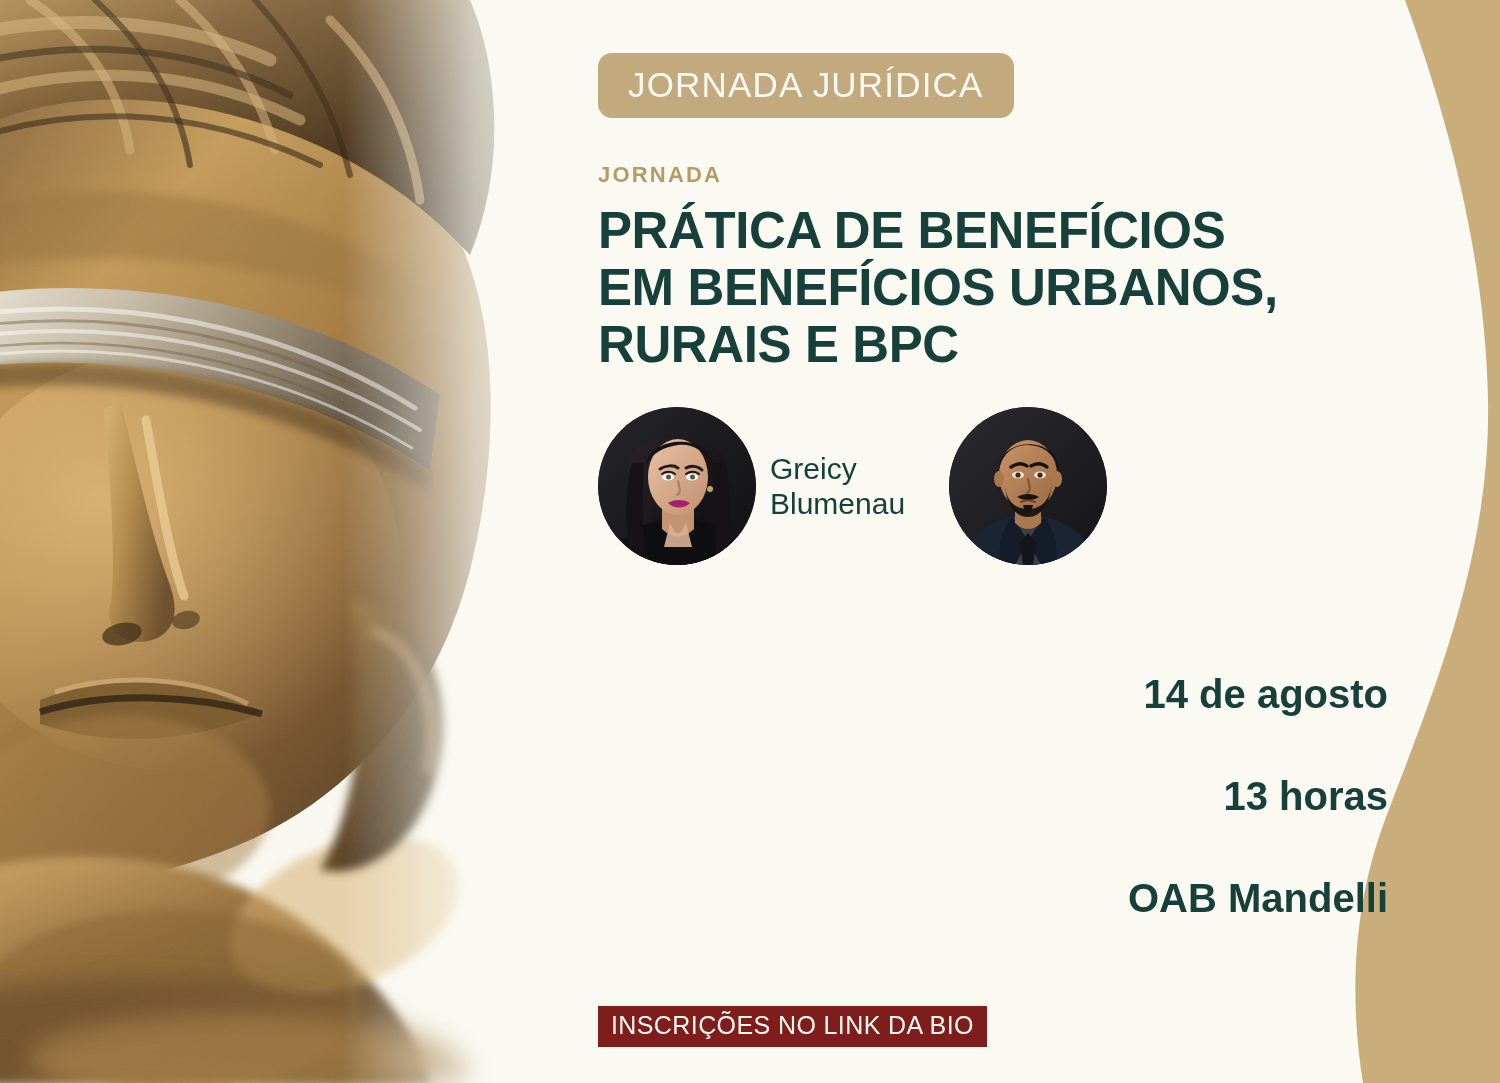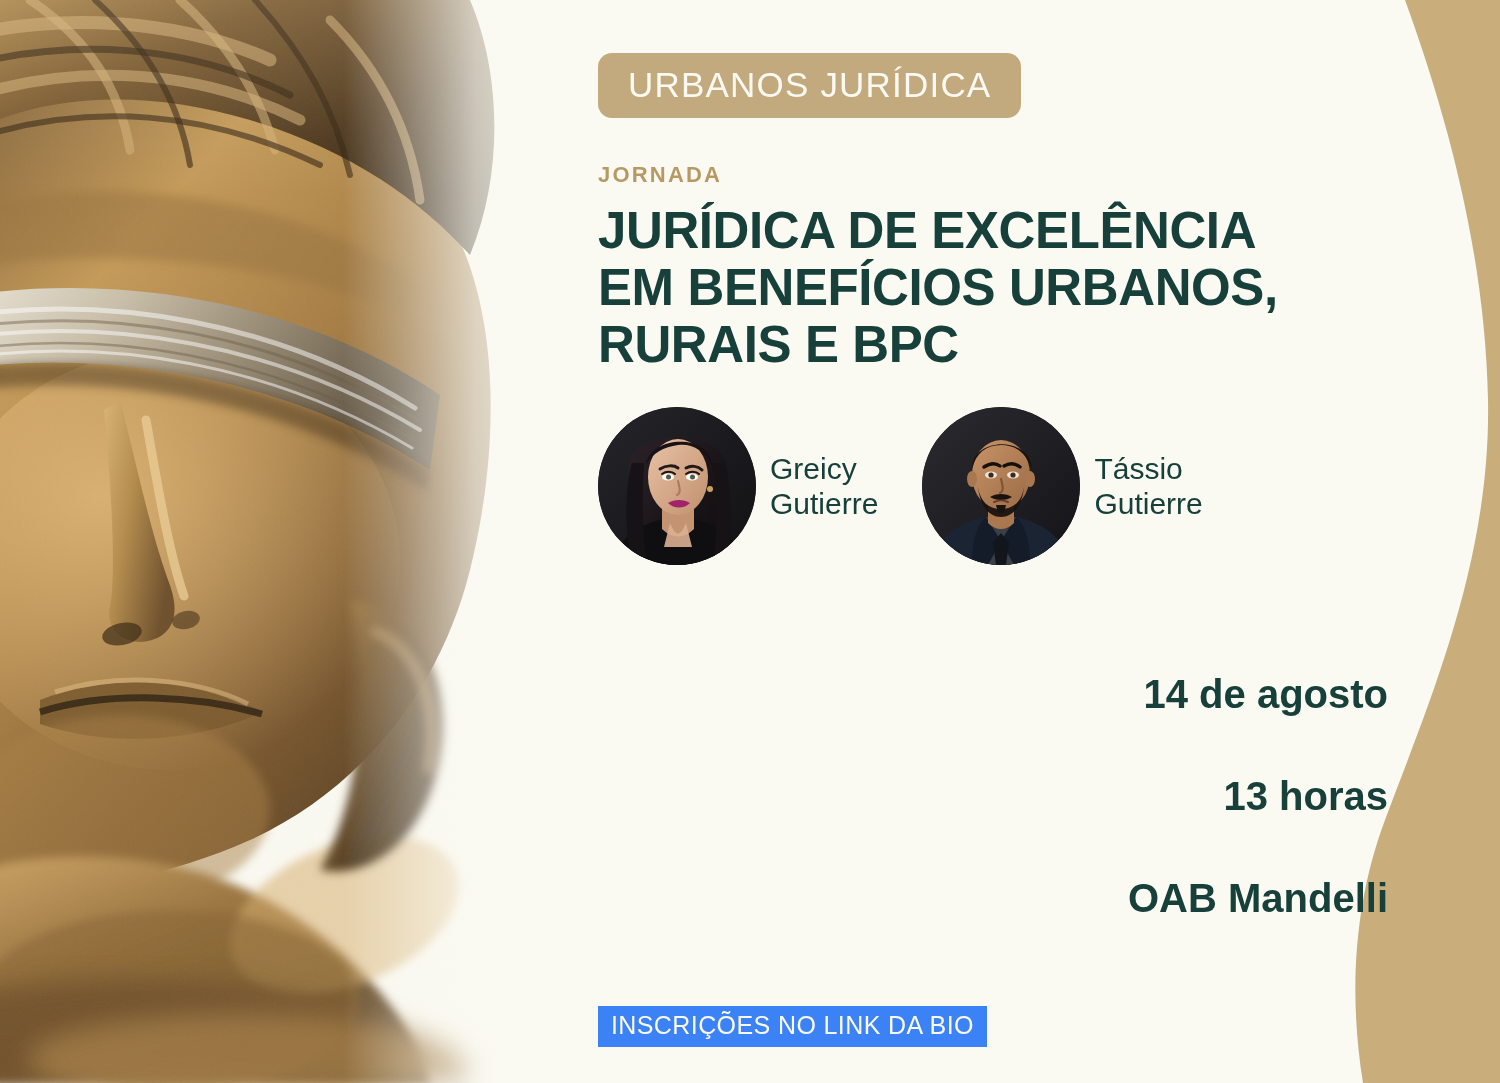--- a/index.html
+++ b/index.html
@@ -291,7 +291,7 @@
 
   <div class="content">
 
-    <div class="badge-kicker">URBANOS JURÍDICA</div>
+    <div class="badge-kicker">JORNADA JURÍDICA</div>
 
     <div class="eyebrow">JORNADA</div>
 

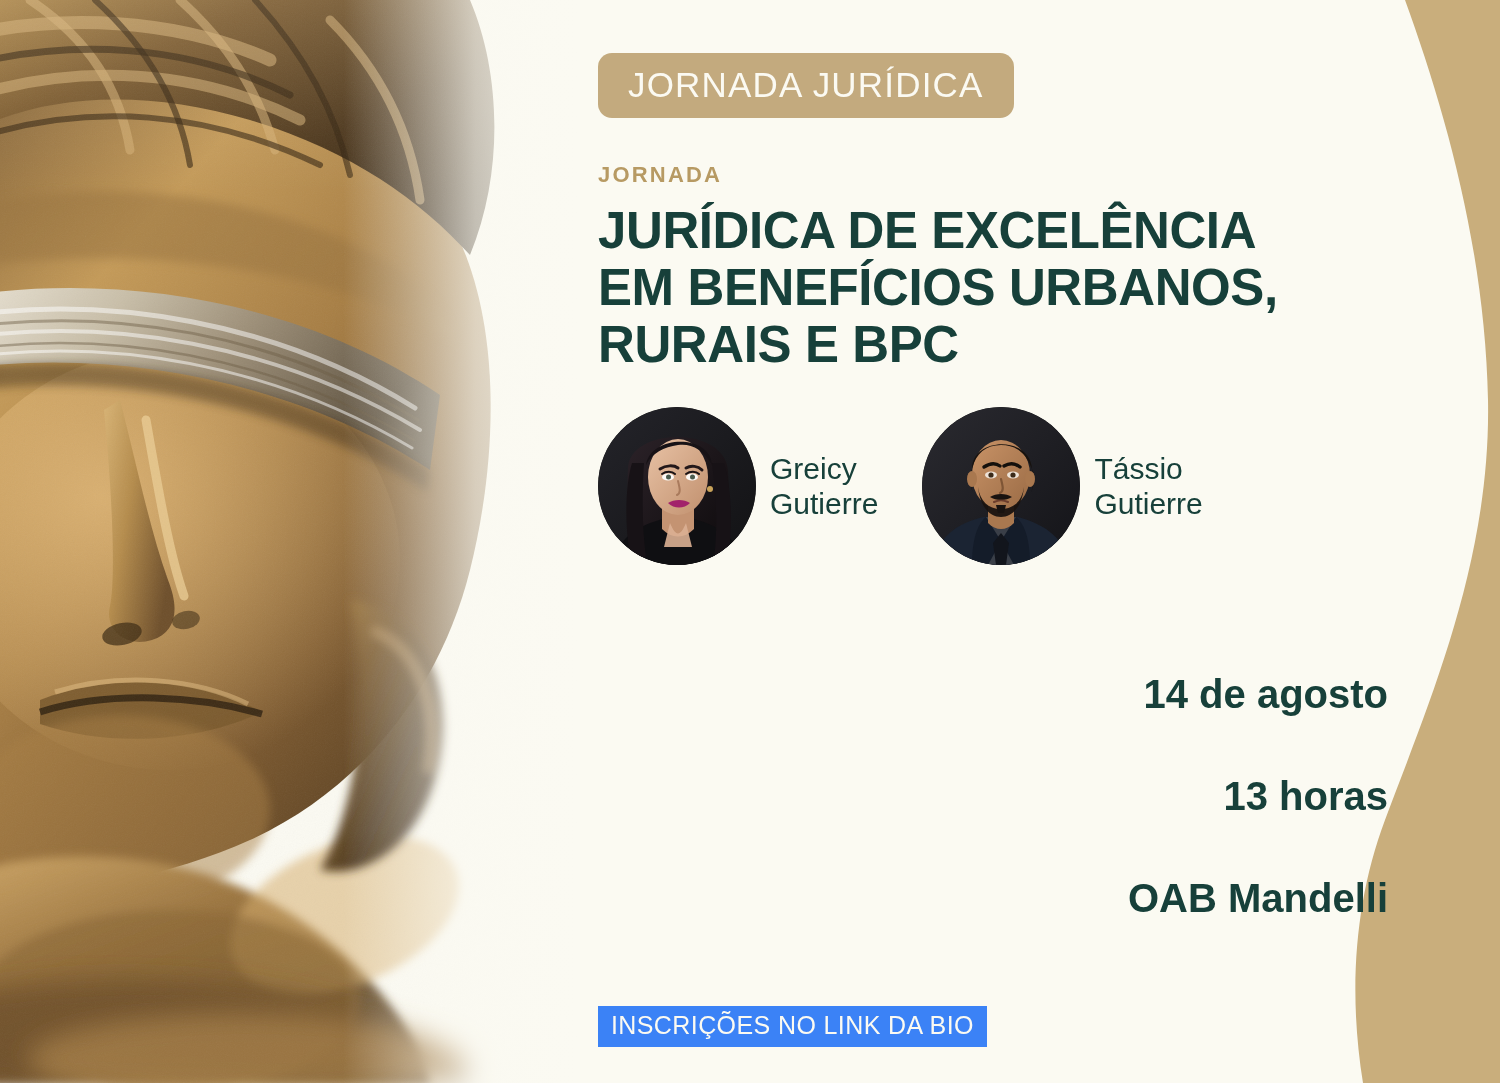--- a/index.html
+++ b/index.html
@@ -296,7 +296,7 @@
     <div class="eyebrow">JORNADA</div>
 
     <h1 class="title">
-      <span>JURÍDICA DE EXCELÊNCIA</span><br>
+      <span>PRÁTICA DE BENEFÍCIOS</span><br>
       <span>EM BENEFÍCIOS URBANOS,</span><br>
       <span>RURAIS E BPC</span>
     </h1>

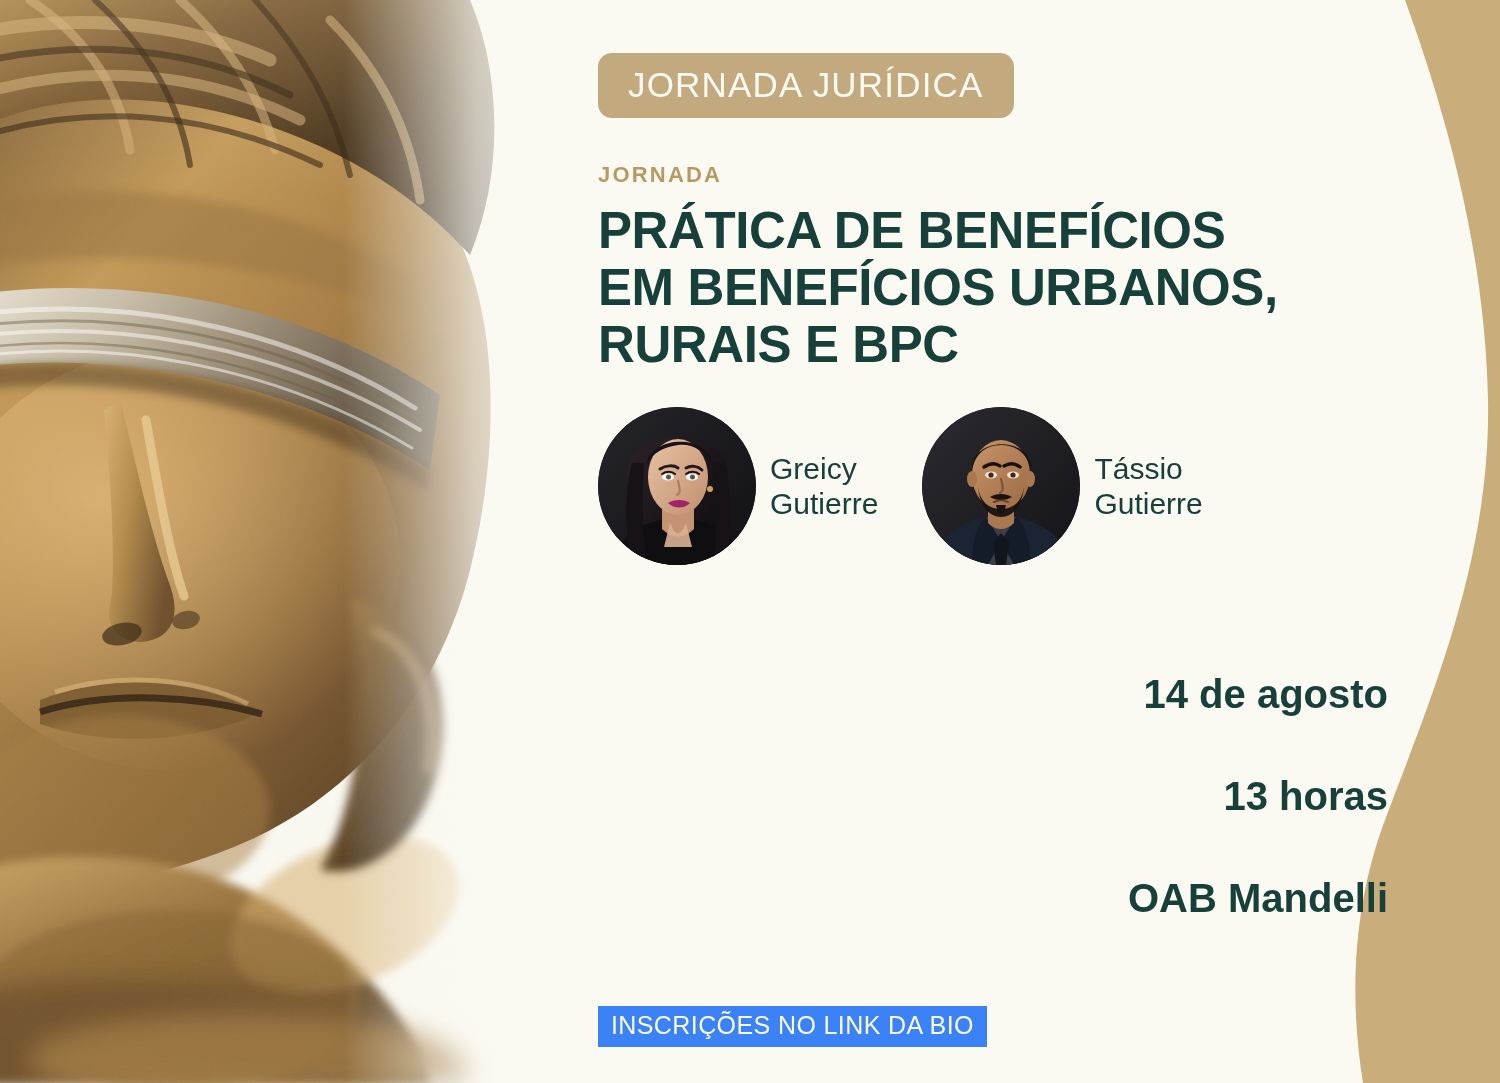--- a/index.html
+++ b/index.html
@@ -360,7 +360,7 @@
           </svg>
         </div>
         <div class="speaker-name">Greicy
-Gutierre</div>
+Blumenau</div>
       </div>
 
       <div class="speaker">

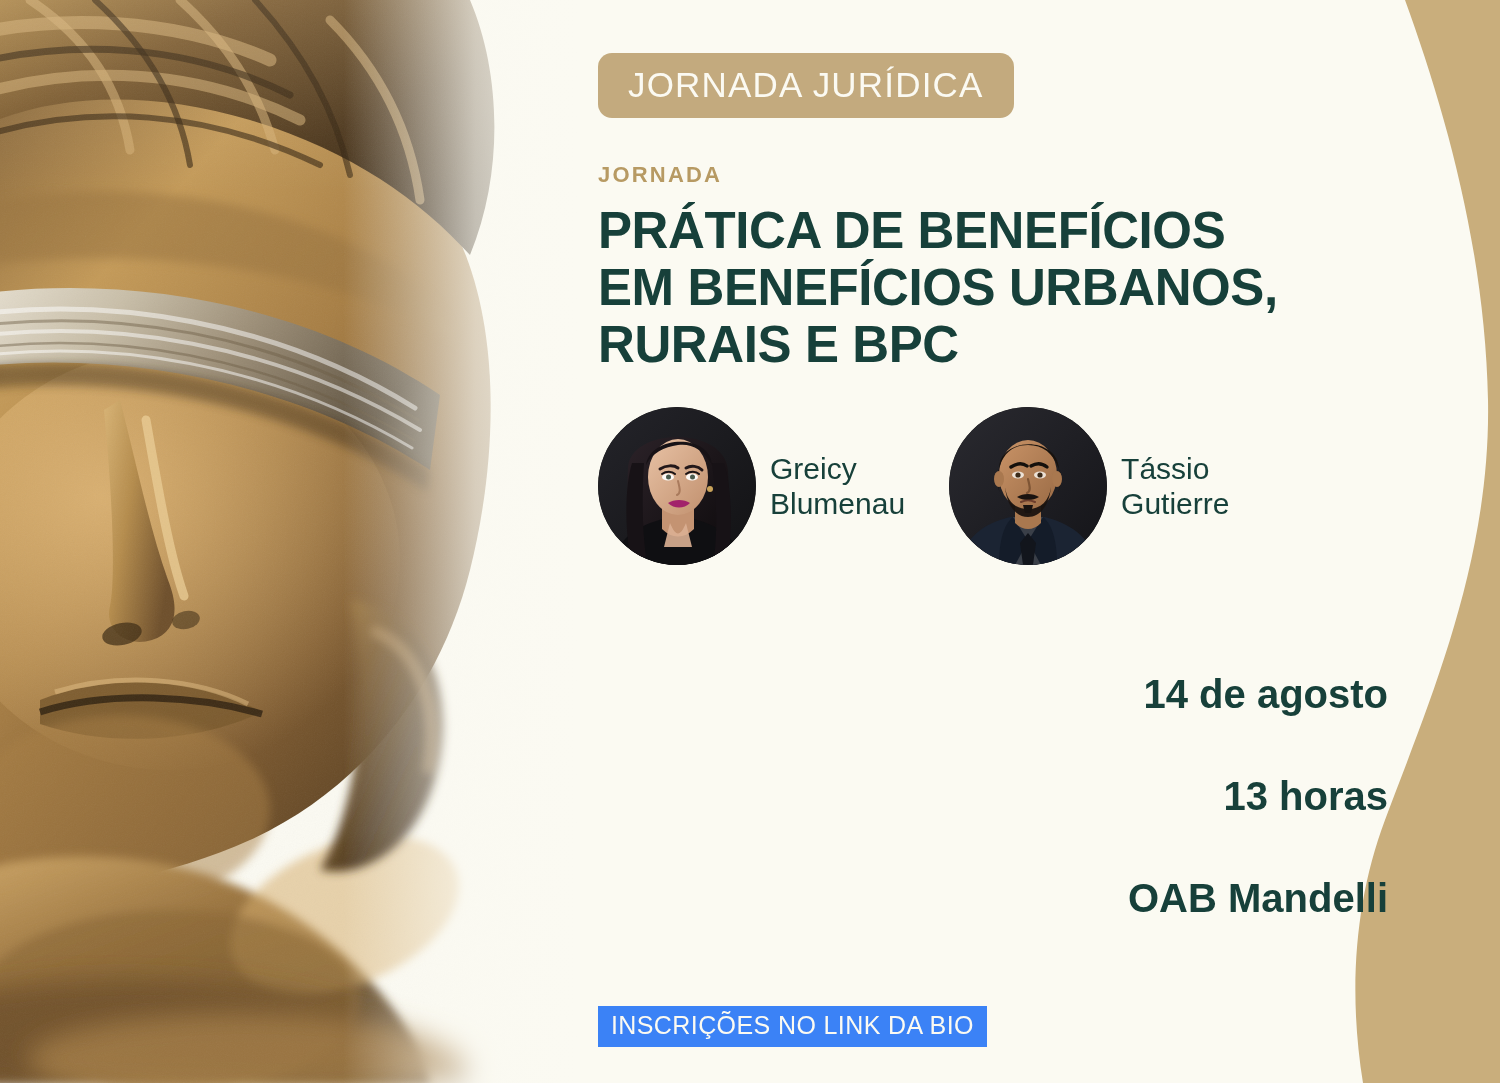--- a/index.html
+++ b/index.html
@@ -421,8 +421,6 @@
             </g>
           </svg>
         </div>
-        <div class="speaker-name">Tássio
-Gutierre</div>
       </div>
 
     </div>

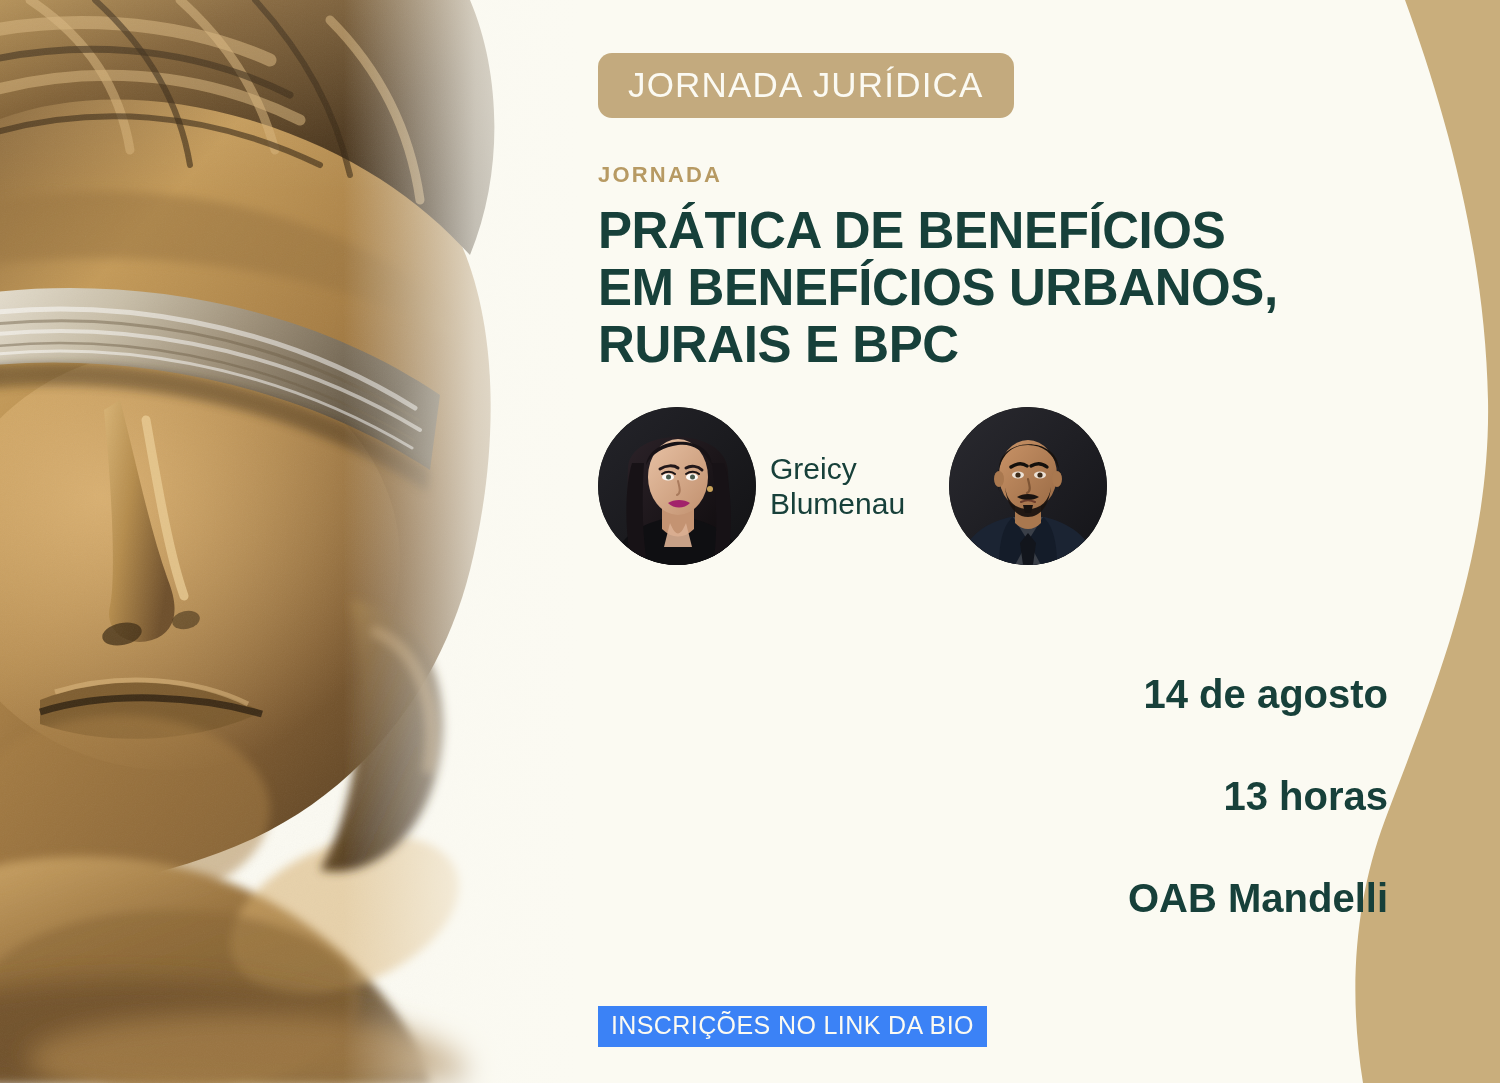--- a/index.html
+++ b/index.html
@@ -117,7 +117,7 @@
   .cta {
     display:inline-block;
     margin-top:30px;
-    background:#3b82f6;
+    background:#7f1d1d;
     color:#FBFAF2;
     font-size:25px;
     font-weight:400;

